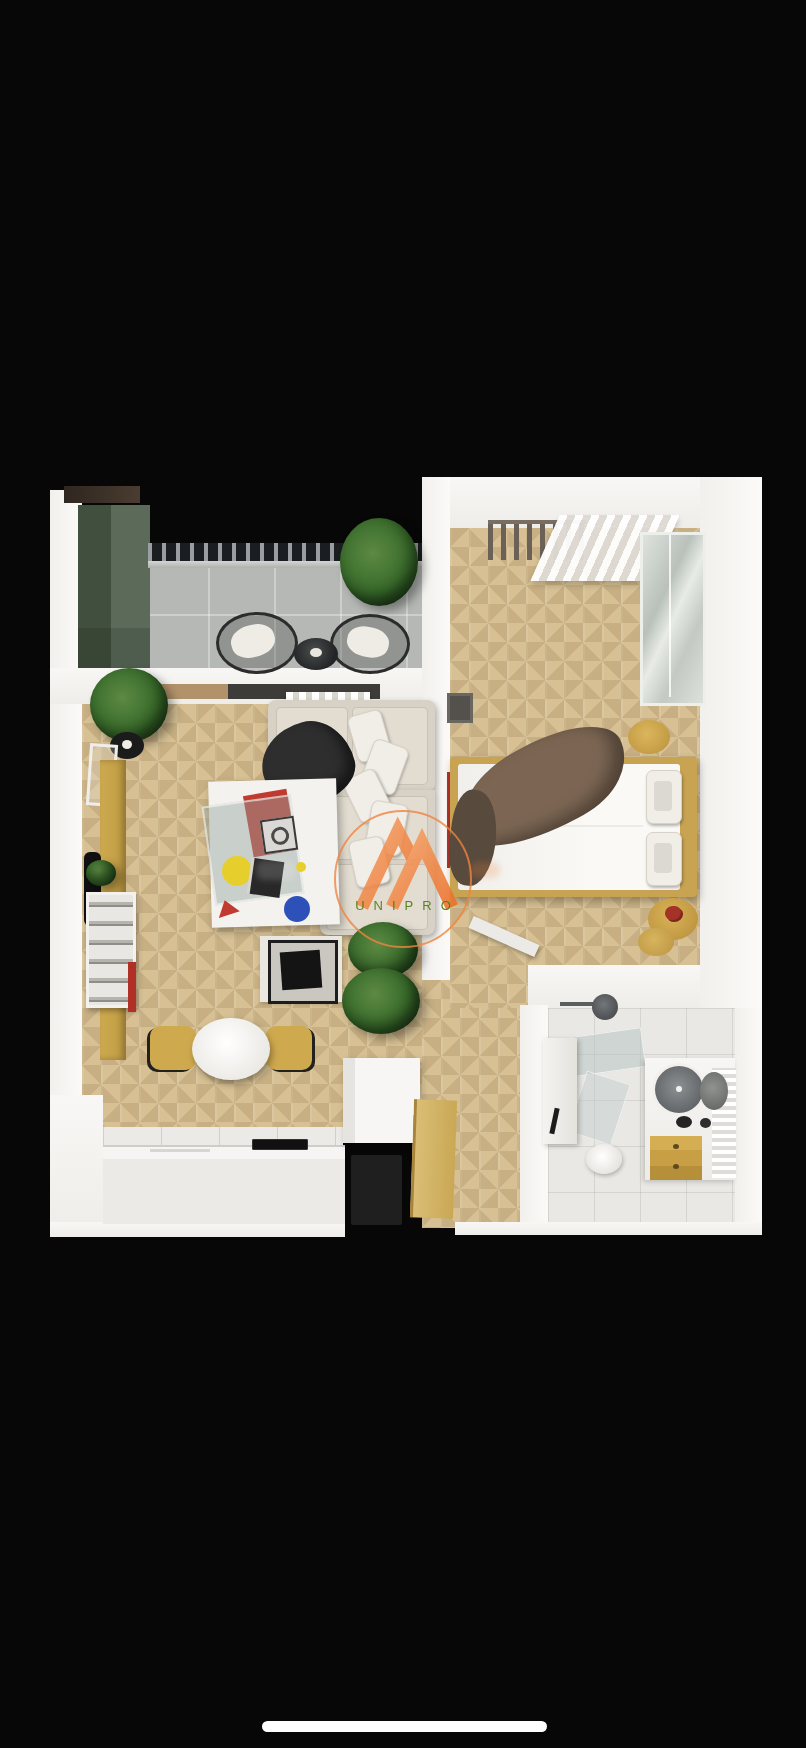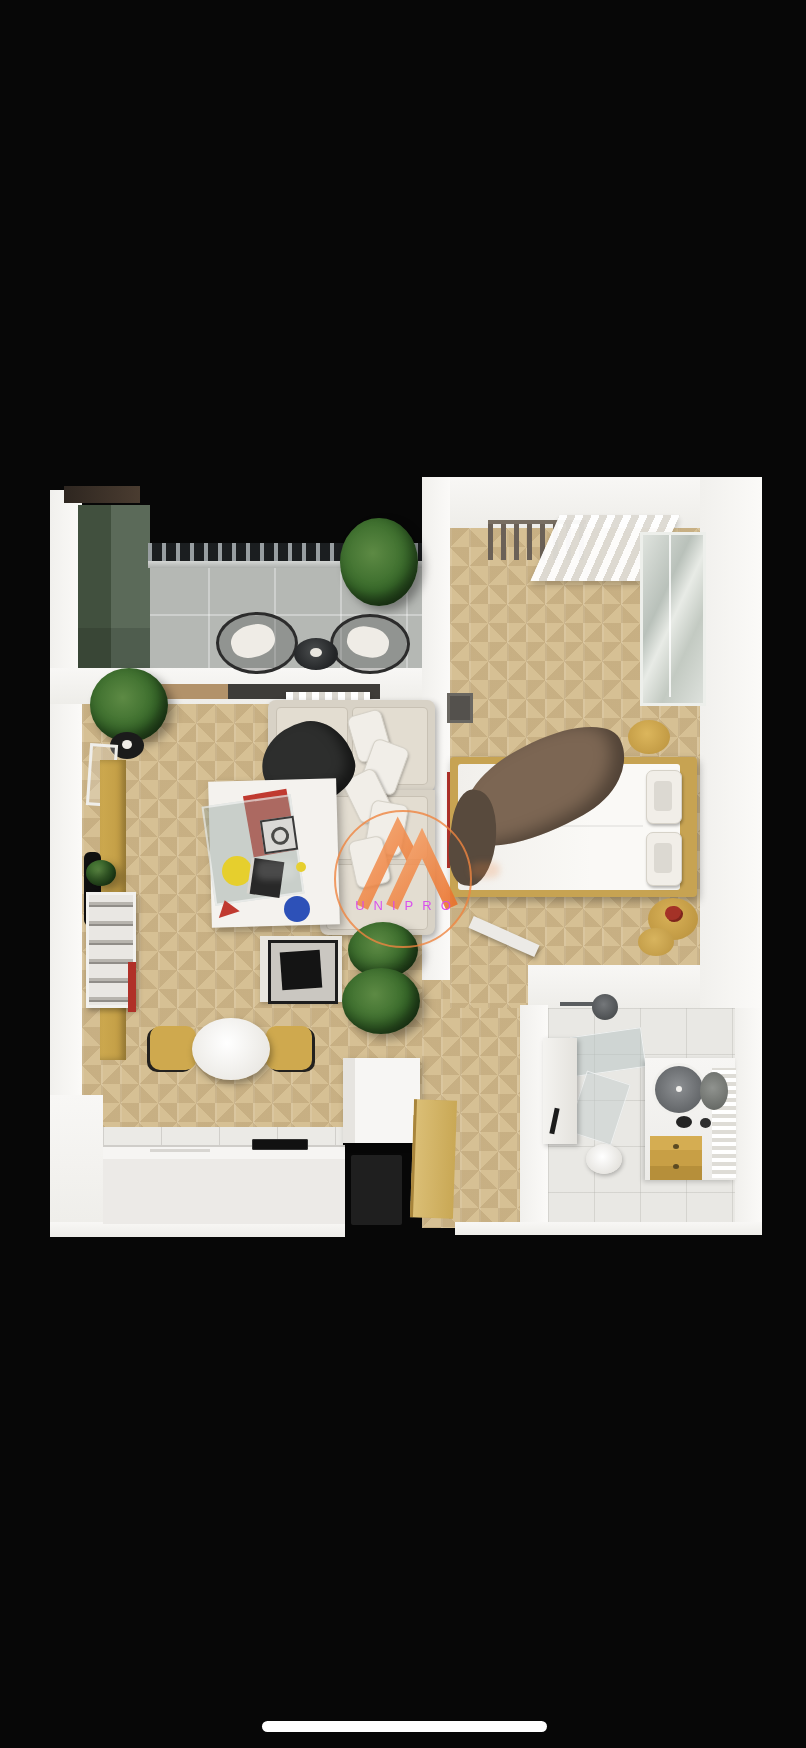--- a/index.html
+++ b/index.html
@@ -43,7 +43,7 @@
     box-shadow:6px 5px 10px rgba(0,0,0,.35), inset -6px -8px 14px rgba(0,0,0,.45);}
   .gold{background:linear-gradient(90deg,#cda94f,#c09b43);}
   .books{background:repeating-linear-gradient(180deg,#e9e7e3 0 7px,#b7b4ae 7px 10px,#908d88 10px 12px,#e9e7e3 12px 19px);}
-  .wm-text{color:#d946ef;font-size:13px;letter-spacing:9px;text-indent:9px;text-align:center;
+  .wm-text{color:#4d7c0f;font-size:13px;letter-spacing:9px;text-indent:9px;text-align:center;
            opacity:.92;font-weight:400;}
 </style>
 </head>

